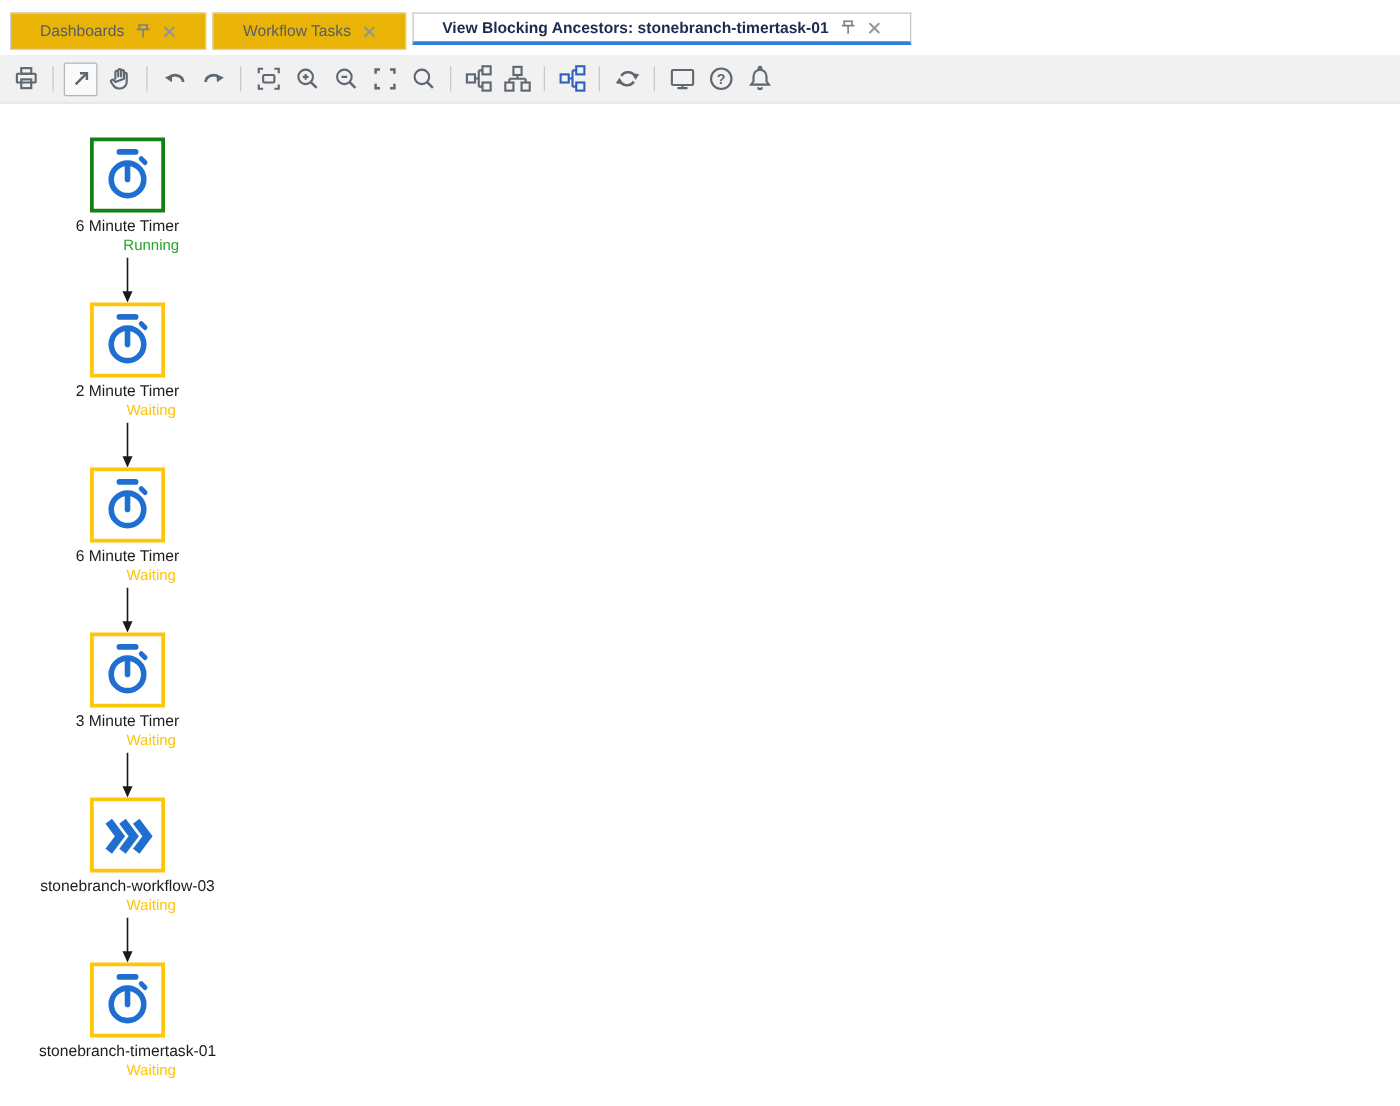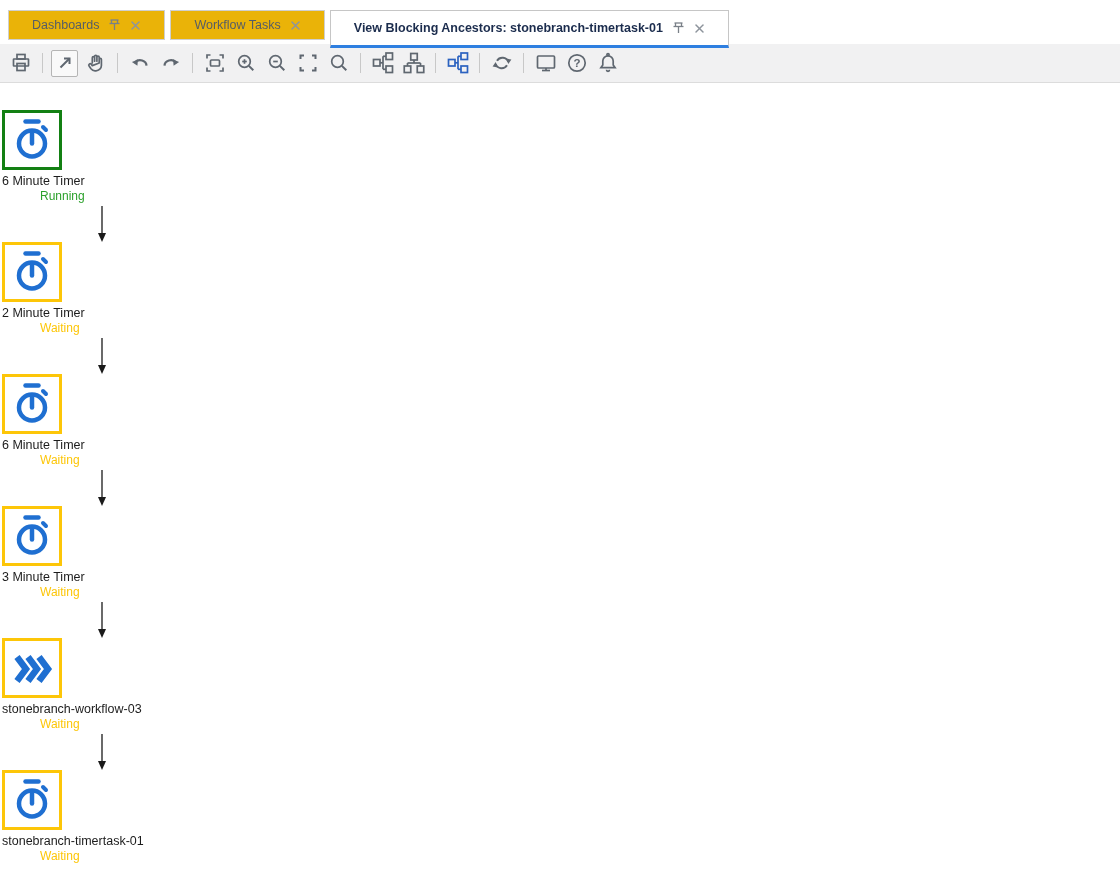--- a/index.html
+++ b/index.html
@@ -12,7 +12,7 @@
   .tab { height:30px; background:#eab308; border:1px solid #cfcfcf;
     display:flex; align-items:center; justify-content:center; gap:9px;
     padding:0 23px; color:#565d66; font-size:12.5px; cursor:default; white-space:nowrap; }
-  .tab.active { background:#fff; border-color:#c6c6c6; height:38px;
+  .tab.active { background:#fff; border-color:#c6c6c6; height:26px;
     border-bottom:3px solid var(--active-tab-underline,#2e7fe0);
     color:#1b2c4d; font-weight:bold; }
   .tab .pin-icon  { width:13px; height:14px; }

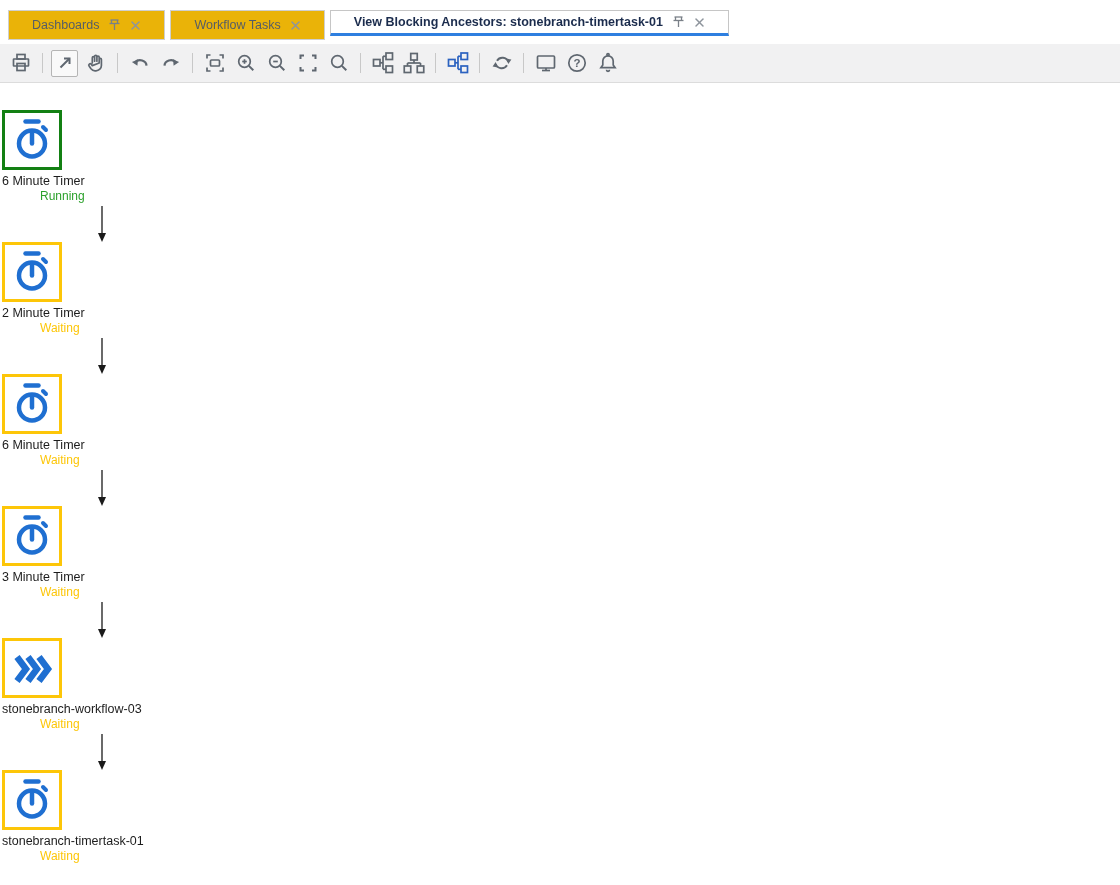--- a/index.html
+++ b/index.html
@@ -35,7 +35,7 @@
   
   .canvas { position:relative; height:801px; background:#fff; overflow:hidden; }
   .wf-node { position:absolute; left:2px; width:200px;
-    display:flex; flex-direction:column; align-items:flex-start; cursor:pointer; }
+    display:flex; flex-direction:column; align-items:center; cursor:pointer; }
   .node-box { width:60px; height:60px; border:3px solid #999; background:#fff;
     display:flex; align-items:center; justify-content:center; }
   .node-box svg { width:44px; height:44px; }

